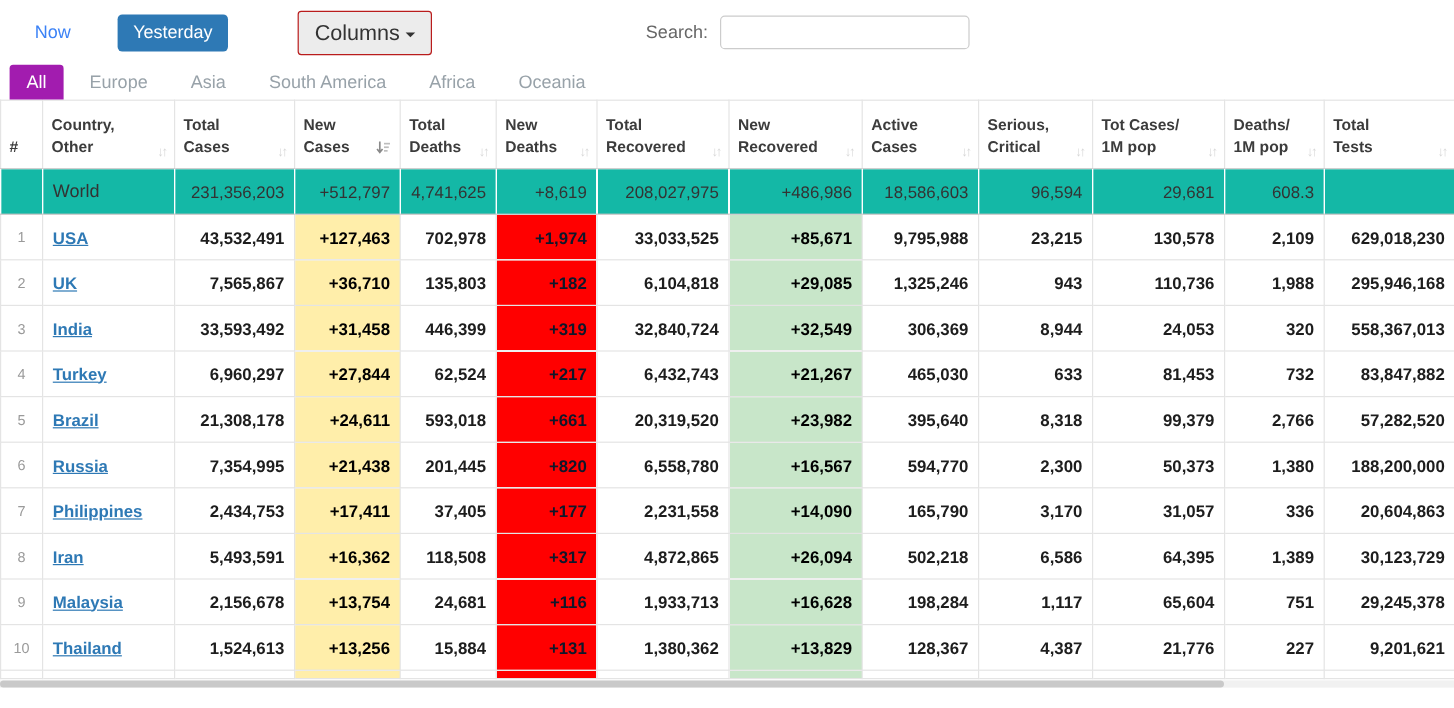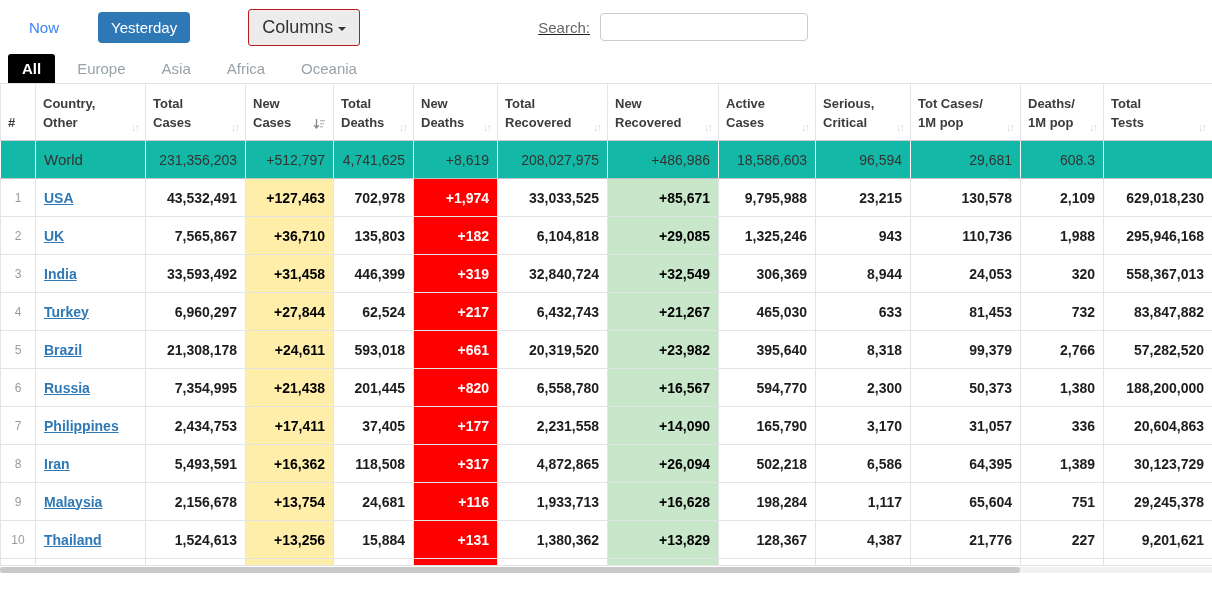--- a/index.html
+++ b/index.html
@@ -27,7 +27,7 @@
   .caret { display:inline-block; margin-left:5px; vertical-align:2px;
     width:0; height:0; border-left:4px solid transparent;
     border-right:4px solid transparent; border-top:4px solid #333; }
-  .search-wrap { margin-left:178px; display:flex; align-items:center;text-decoration:underline; }
+  .search-wrap { margin-left:178px; display:flex; align-items:center; }
   .search-label { font-size:15px; color:#666; margin-right:10px; }
   .search-input {
     width:208px; height:28px; border:1px solid #ccc; border-radius:4px;

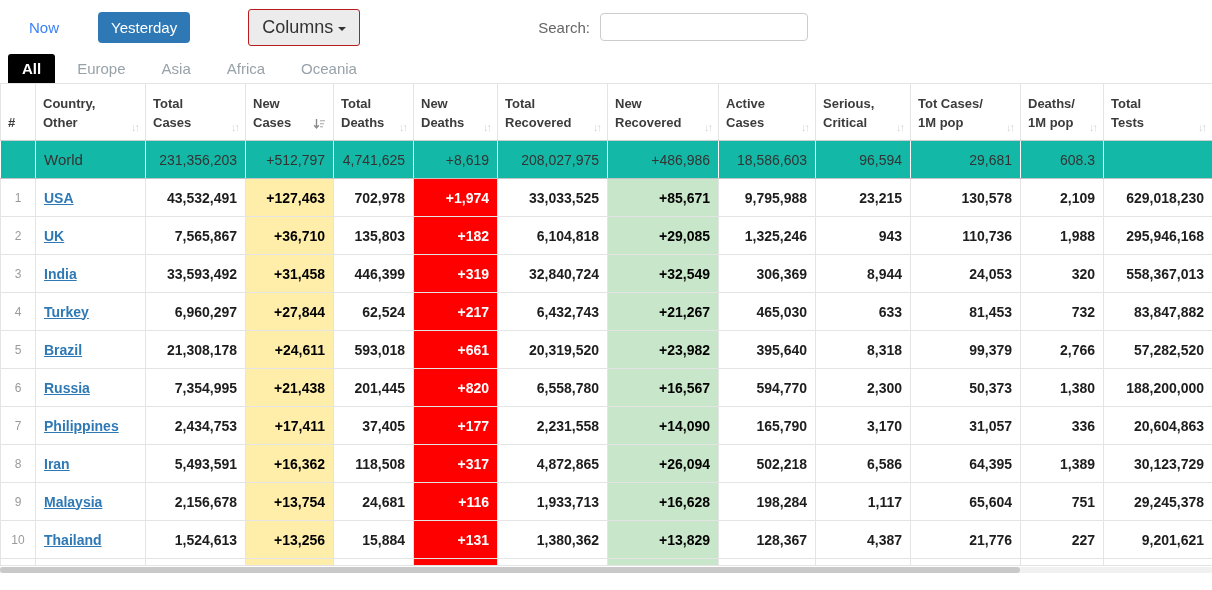--- a/index.html
+++ b/index.html
@@ -39,7 +39,7 @@
     font-size:15px; color:#98a2a9; padding:6px 14px; cursor:pointer;
     border-radius:3px 3px 0 0; margin-right:8px; white-space:nowrap;
   }
-  .tab.active { background:#000000; color:#fff; font-weight:bold; }
+  .tab.active { background:#a21caf; color:#fff; font-weight:normal; }
   
   table { border-collapse:collapse; table-layout:fixed; width:1212px; }
   th, td { border:1px solid #e4e4e4; overflow:hidden; white-space:nowrap; }

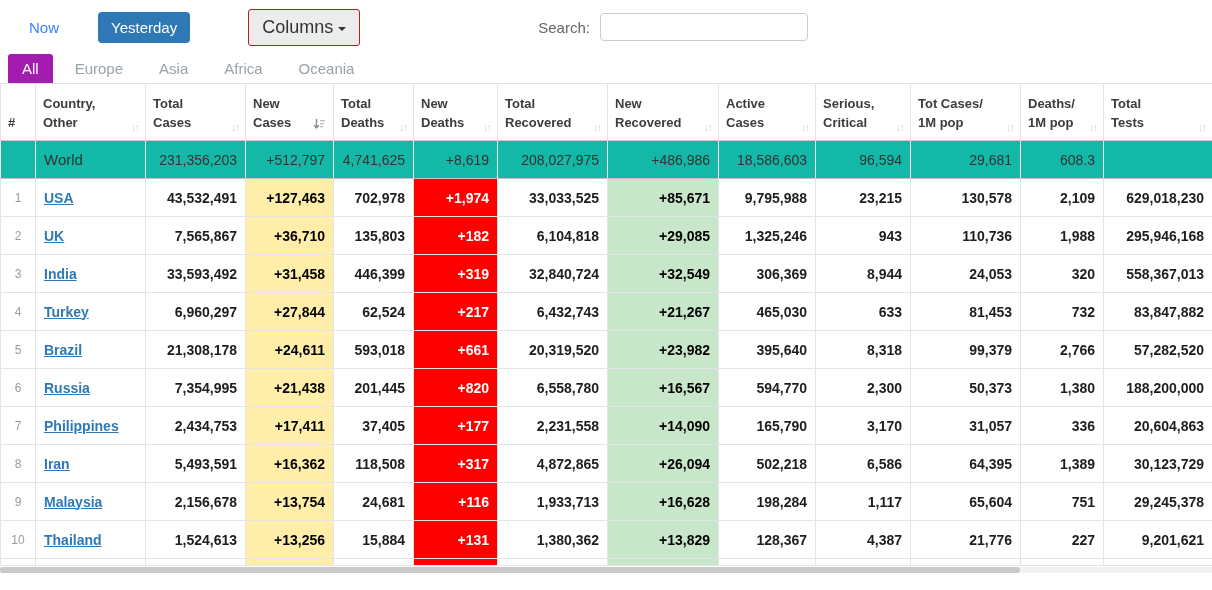--- a/index.html
+++ b/index.html
@@ -87,6 +87,7 @@
     <div class="tab active">All</div>
     <div class="tab">Europe</div>
     <div class="tab">Asia</div>
+    <div class="tab">South America</div>
     <div class="tab">Africa</div>
     <div class="tab">Oceania</div>
   </div>

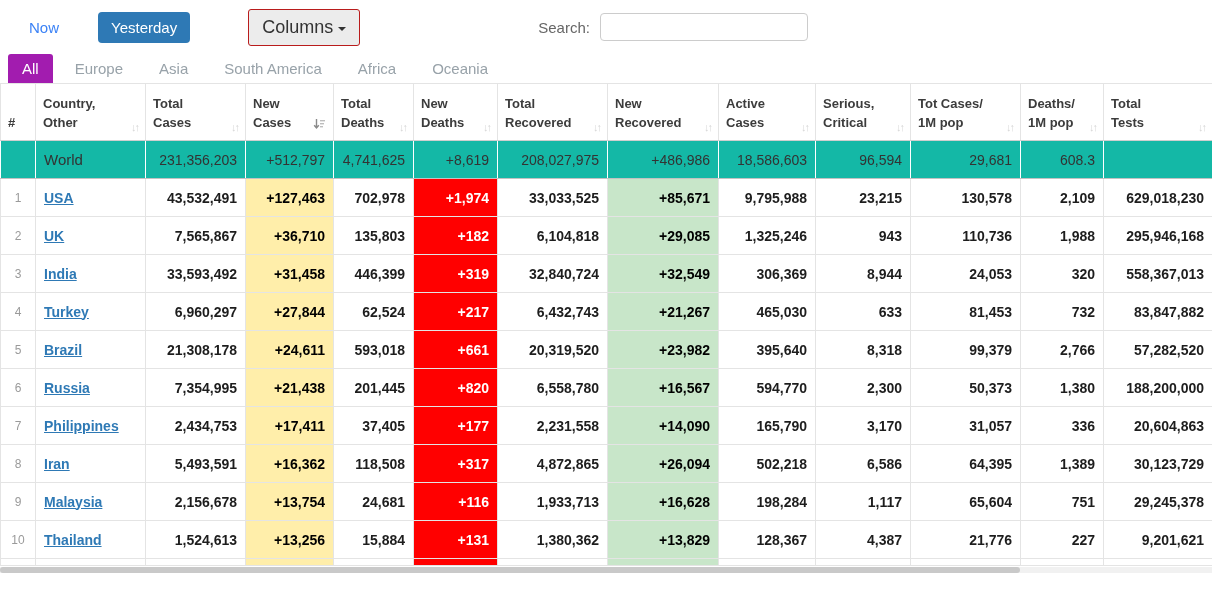--- a/index.html
+++ b/index.html
@@ -58,7 +58,7 @@
   td.country-cell a { color:var(--accent,#2e79b5); font-weight:bold;
     text-decoration:underline; cursor:pointer; }
   td.cell-yellow { background:var(--yellow,#ffeeaa); color:#000; }
-  td.cell-red   { background:var(--red,#ff0000); color:#ffffff; }
+  td.cell-red   { background:var(--red,#ff0000); color:#0f172a; }
   td.cell-green { background:var(--green,#c8e6c9); color:#000; }
   tr.world-row td {
     background:#14b8a6; font-weight:normal; color:#333;

